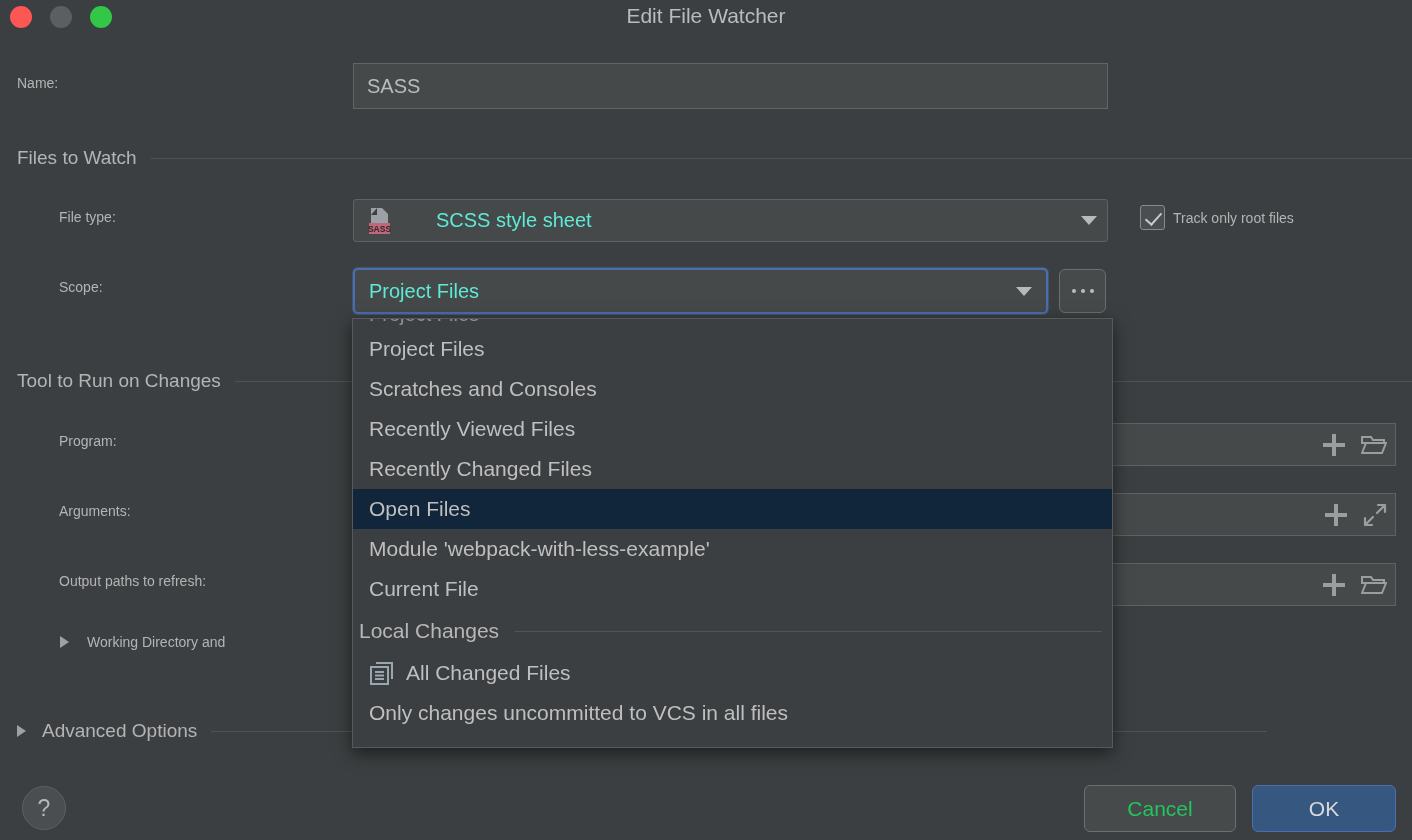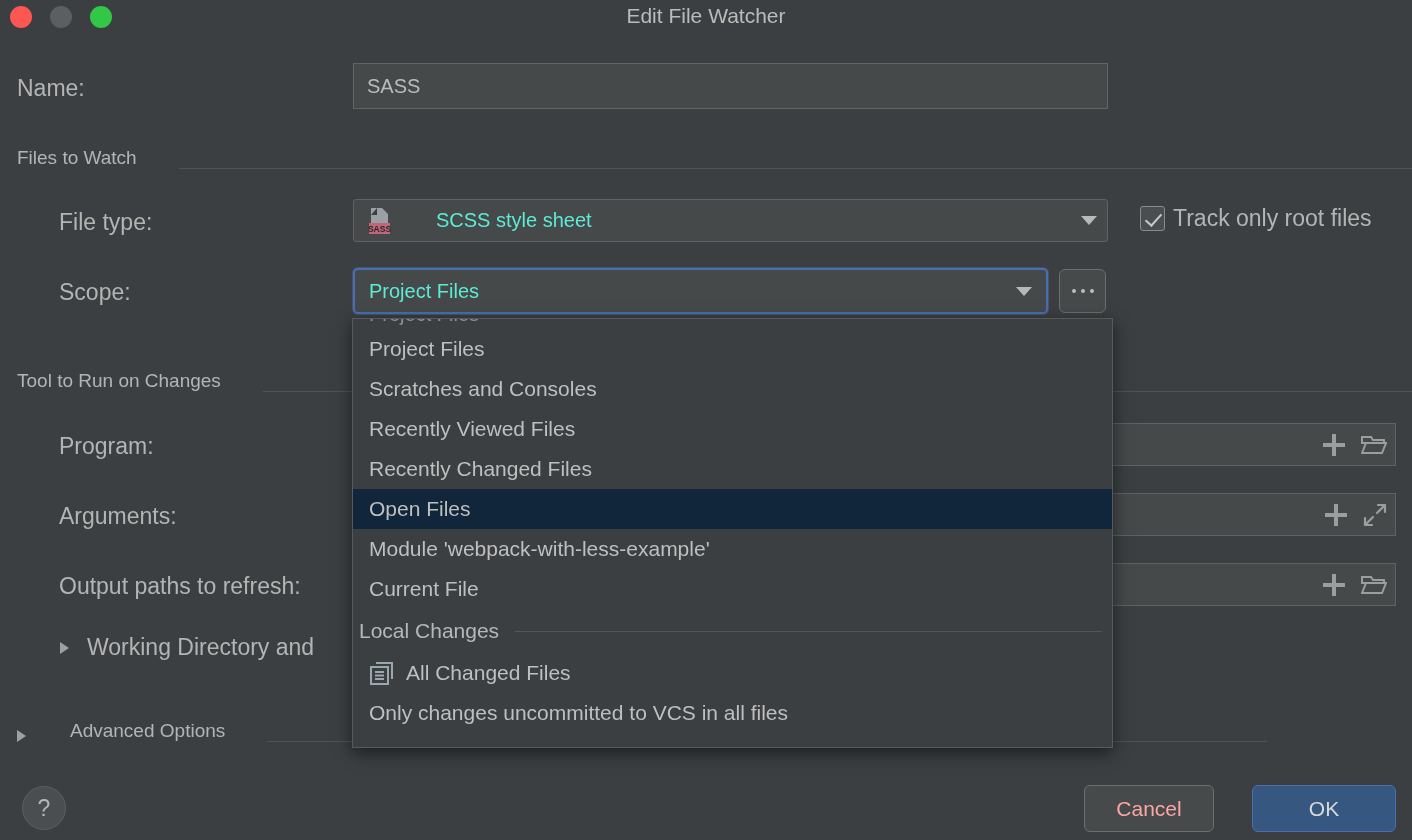--- a/index.html
+++ b/index.html
@@ -30,7 +30,7 @@
   }
 
   
-  .lbl { color: #b4b4b4; font-size: 23px; white-space: nowrap; }
+  .lbl { color: #b4b4b4; font-size: 14px; white-space: nowrap; }
 
   
   .name-label { position: absolute; left: 17px; top: 75px; }

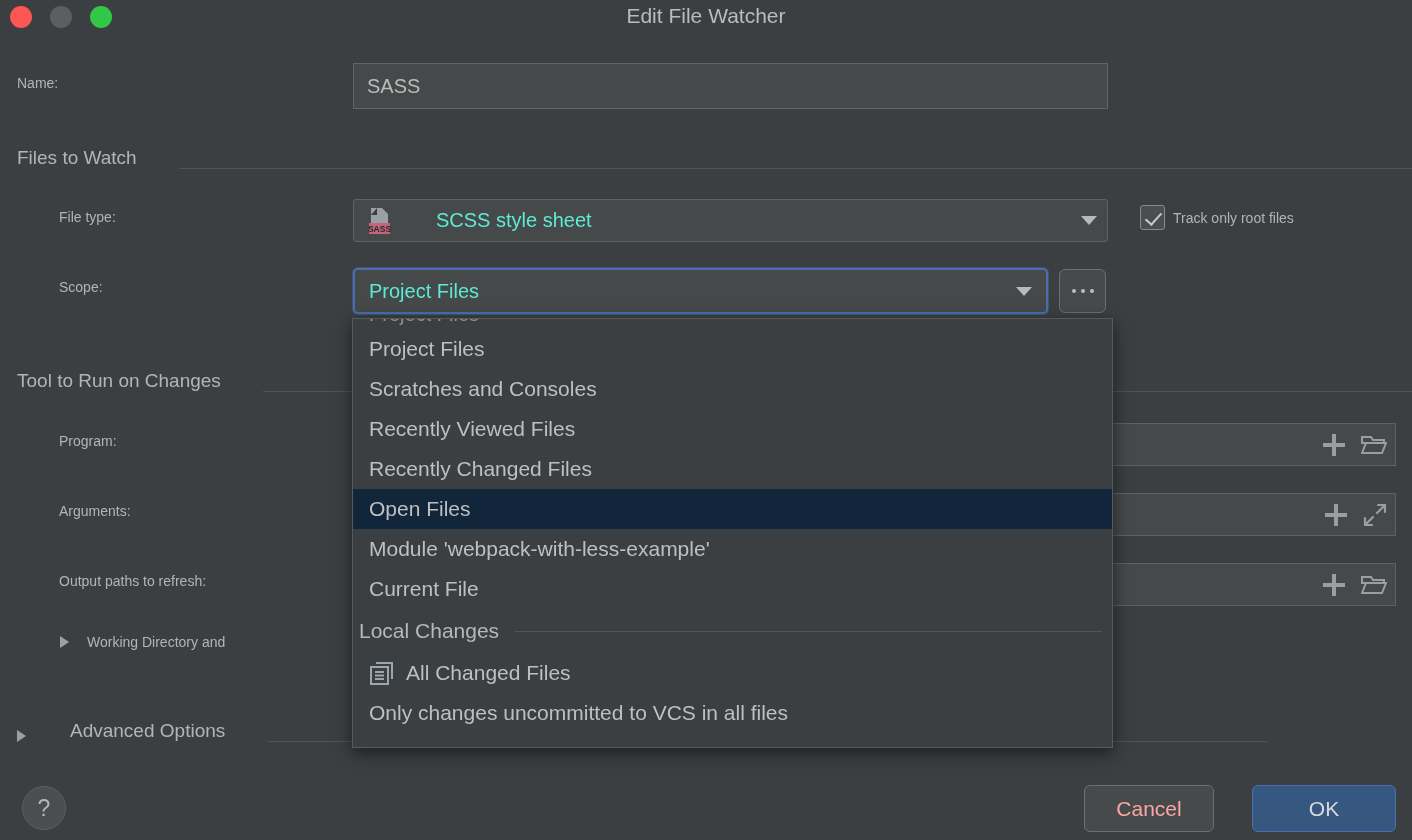--- a/index.html
+++ b/index.html
@@ -42,7 +42,7 @@
   }
 
   
-  .section { position: absolute; display: flex; align-items: flex-end; width: 1395px; gap: 28px; }
+  .section { position: absolute; display: flex; align-items: center; width: 1395px; }
   .section .sec-title { color: #b4b4b4; font-size: 19px; white-space: nowrap; }
   .section .sec-rule { flex: 1; height: 1px; background: #4f5355; margin-left: 14px; }
   #sec-files { left: 17px; top: 147px; }

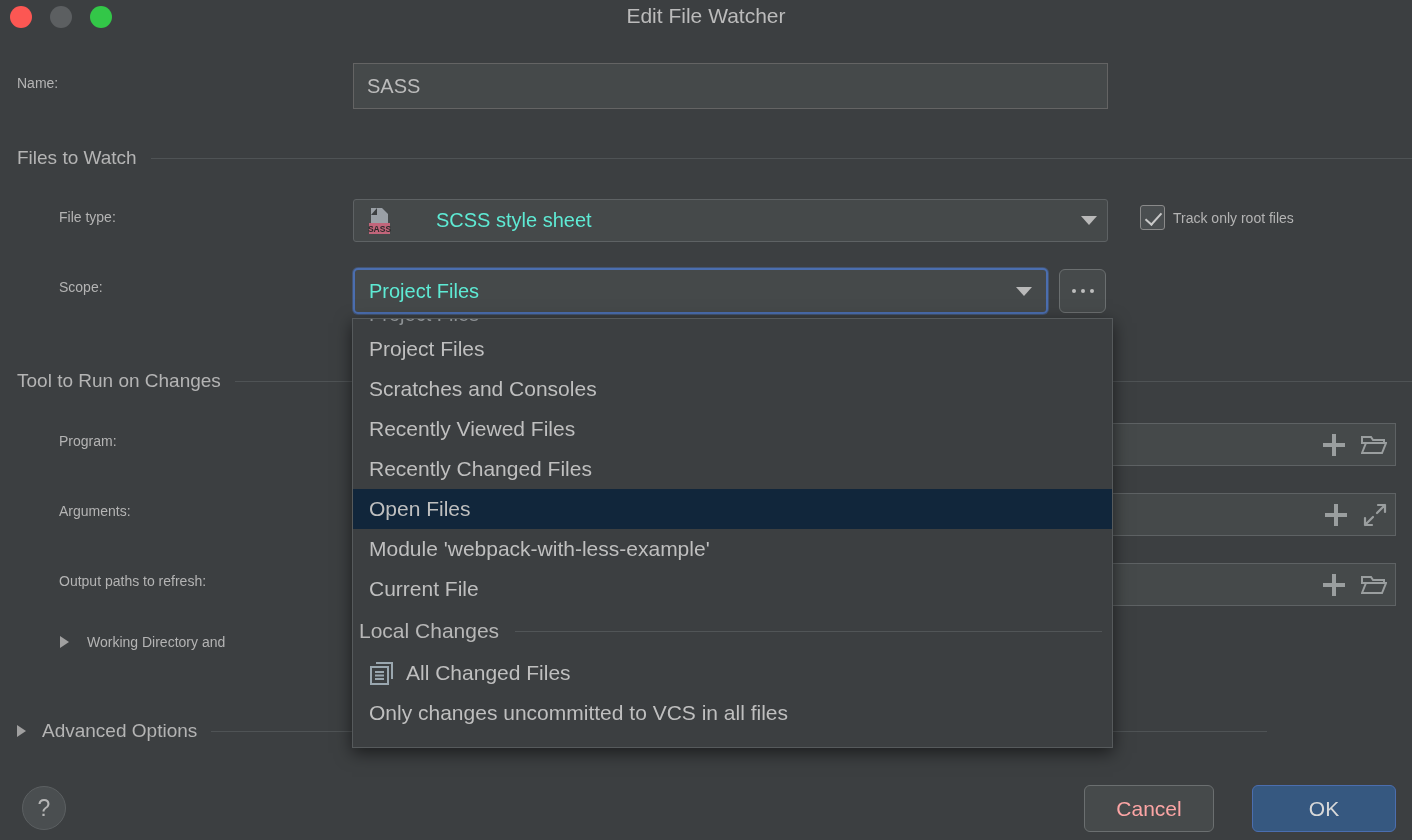--- a/index.html
+++ b/index.html
@@ -157,8 +157,8 @@
     font-size: 21px;
   }
   #btn-cancel {
-    left: 1084px; top: 785px; width: 130px;
-    background: #464a4b; border: 1px solid #6b6f70; color: #fca5a5;
+    left: 1084px; top: 785px; width: 152px;
+    background: #464a4b; border: 1px solid #6b6f70; color: #22c55e;
   }
   #btn-ok {
     left: 1252px; top: 785px; width: 144px;

